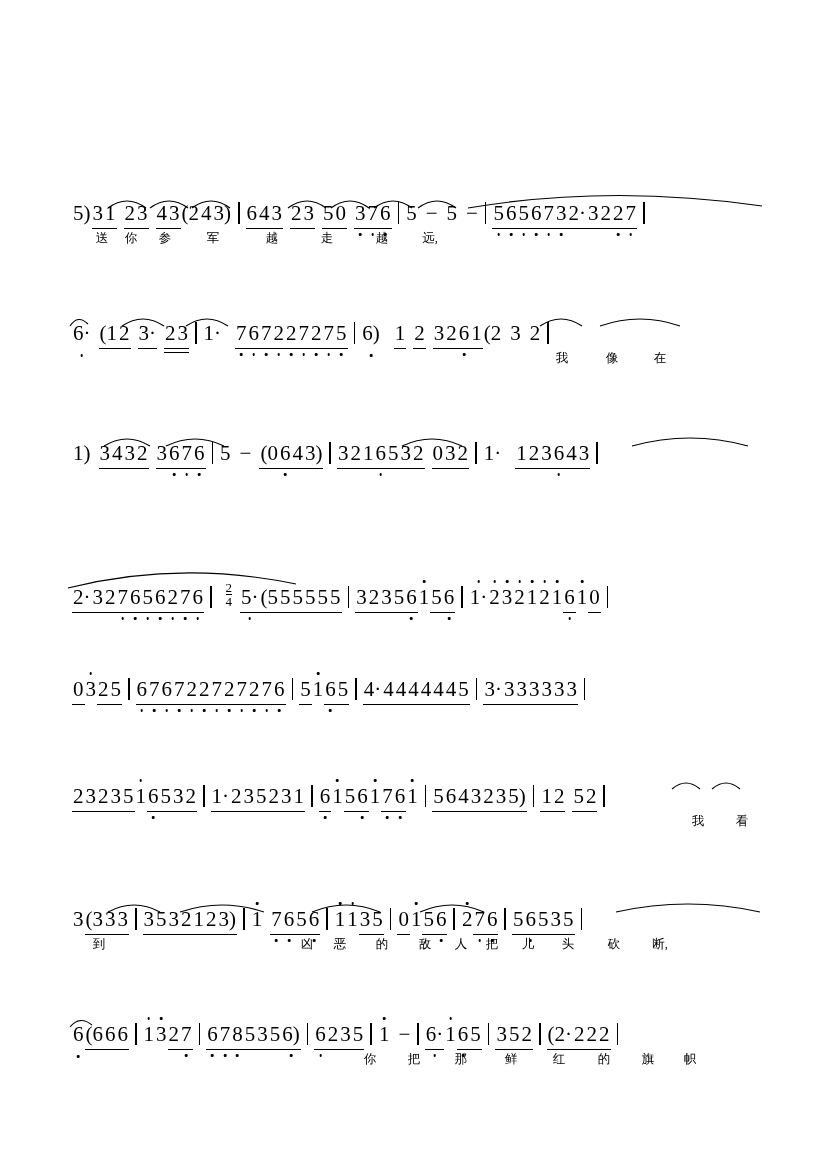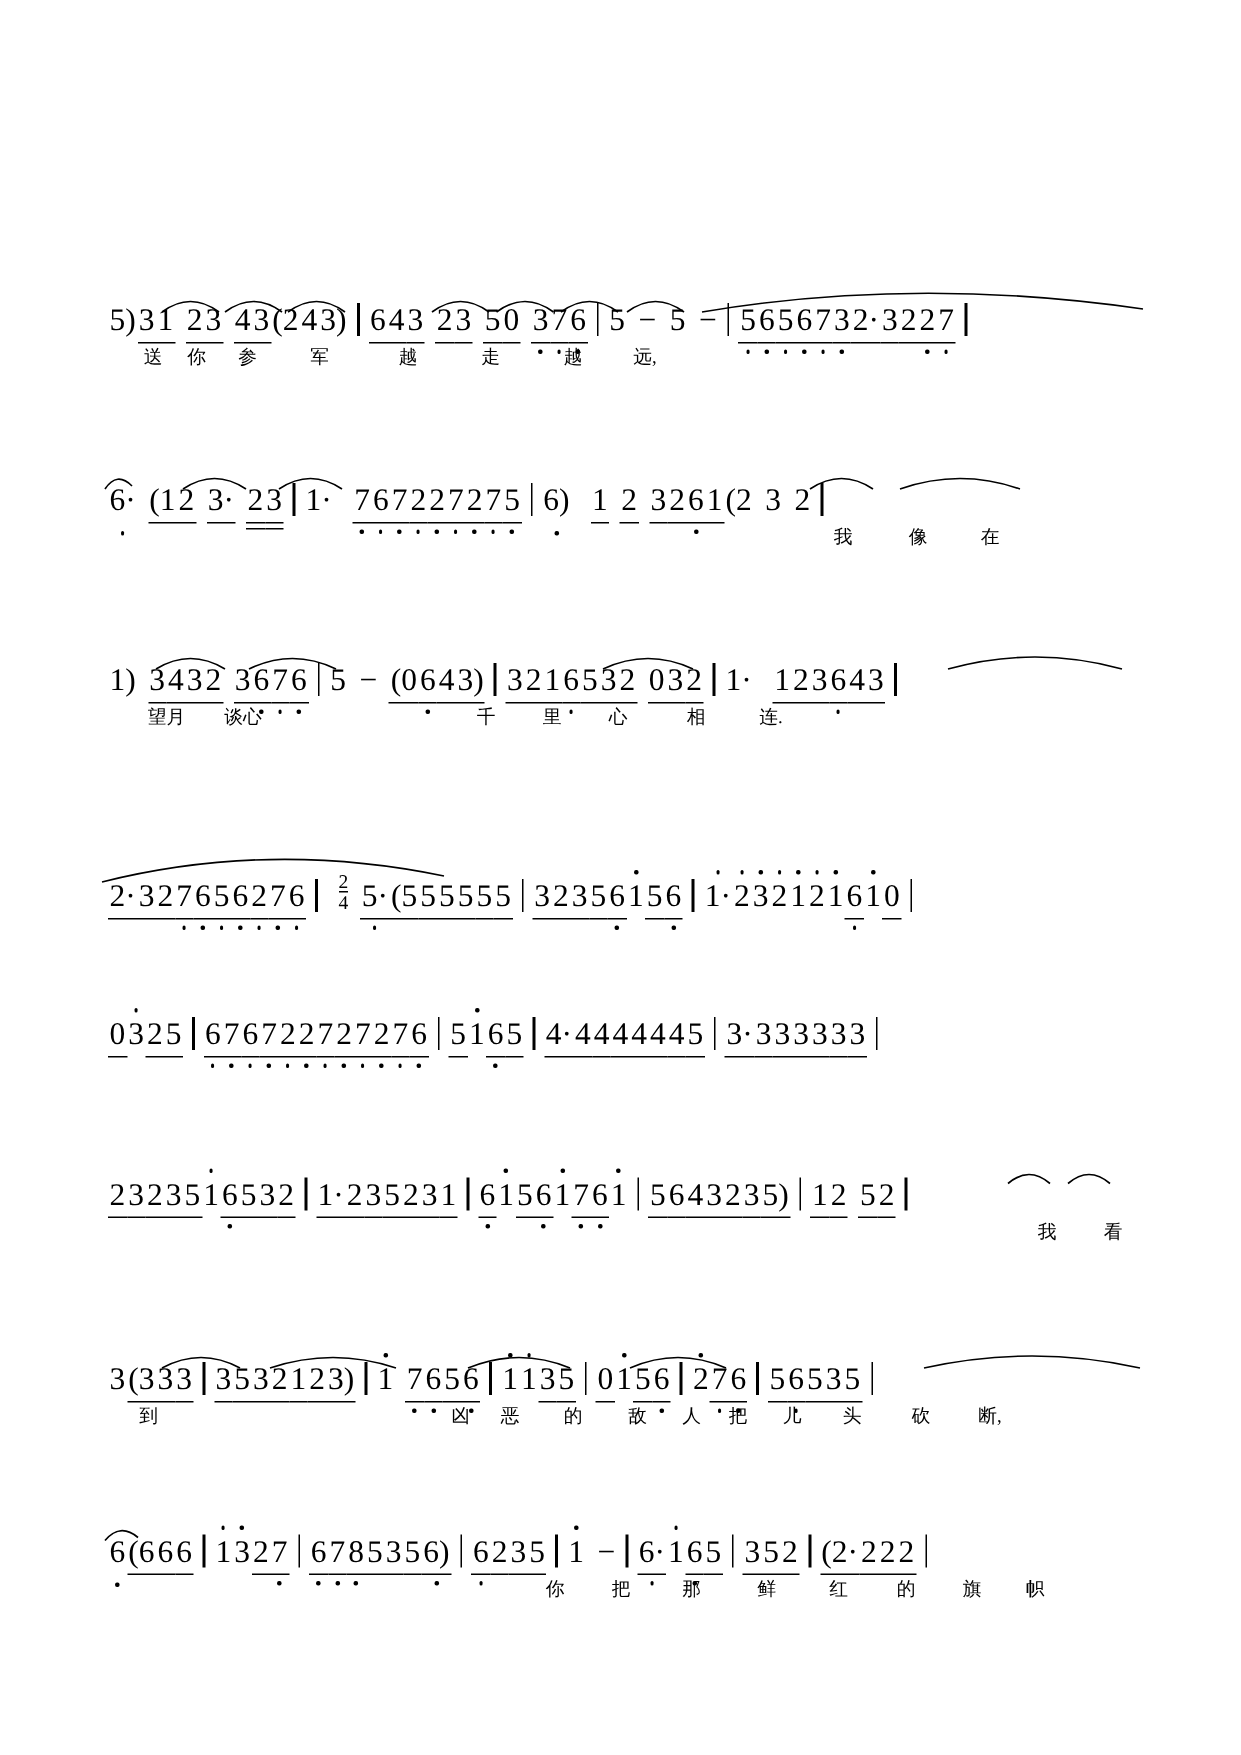--- a/index.html
+++ b/index.html
@@ -324,16 +324,6 @@
       <span class="note beam1">3</span>
       <span class="bar"></span>
     </div>
-    <div class="lyrics-row" style="padding-left:88px;">
-      <span class="lyr" style="width:46px;">望月</span>
-      <span class="lyr" style="width:56px;">谈心</span>
-      <span class="lyr" style="width:112px;"></span>
-      <span class="lyr" style="width:44px;">千</span>
-      <span class="lyr" style="width:44px;">里</span>
-      <span class="lyr" style="width:44px;">心</span>
-      <span class="lyr" style="width:60px;">相</span>
-      <span class="lyr" style="width:40px;">连.</span>
-    </div>
   </div>
 
   <div class="system" style="top:562px;">

